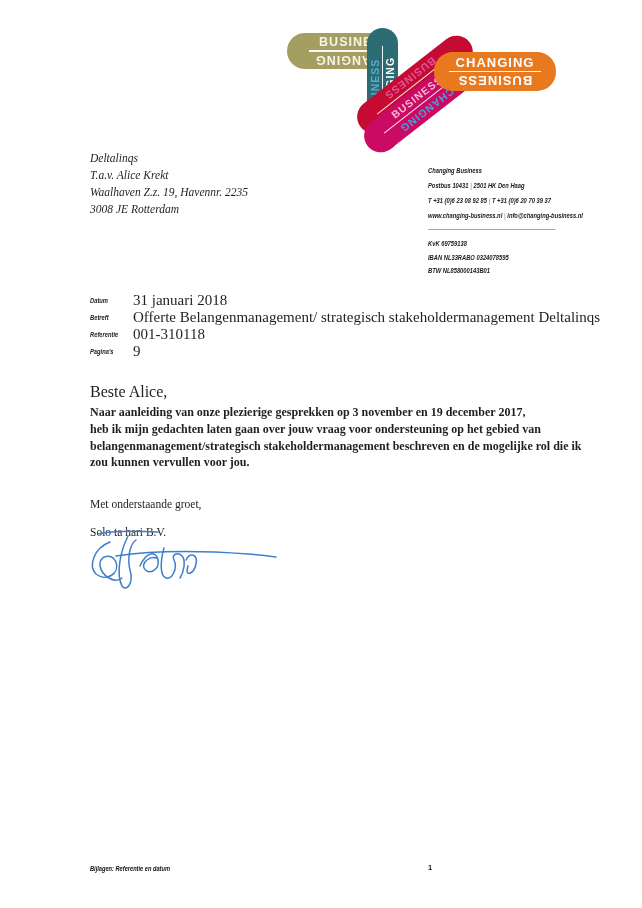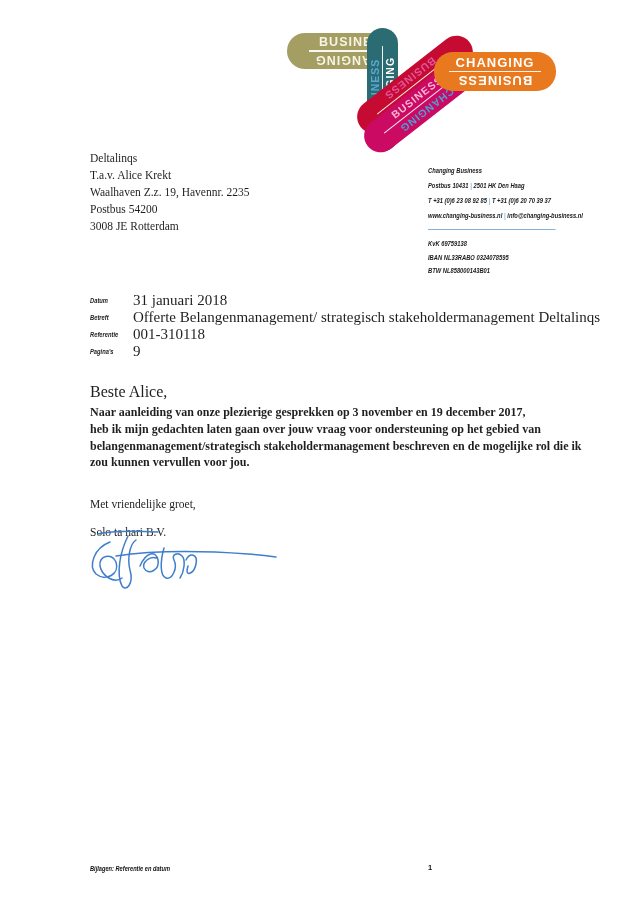--- a/index.html
+++ b/index.html
@@ -63,7 +63,7 @@
   .pill.orange .divider{width:92px;}
 
   
-  .recipient{position:absolute; left:90px; top:150px; font-size:11.5px; line-height:17px;}
+  .recipient{position:absolute; left:90px; top:150px; font-size:11.5px; line-height:17px;font-style:italic;}
 
   
   .sender{

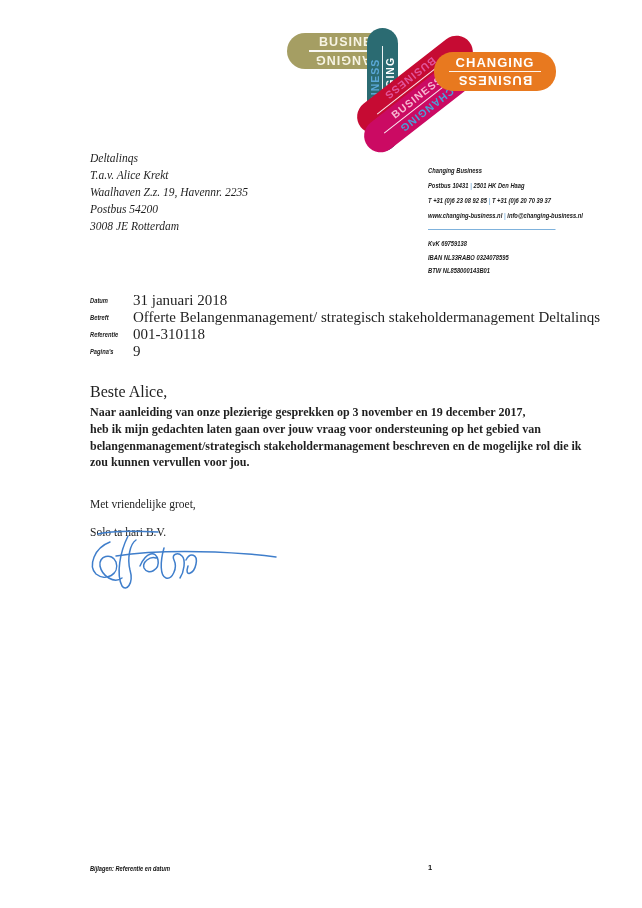--- a/index.html
+++ b/index.html
@@ -152,7 +152,6 @@
     <div>Deltalinqs</div>
     <div>T.a.v. Alice Krekt</div>
     <div>Waalhaven Z.z. 19, Havennr. 2235</div>
-    <div>Postbus 54200</div>
     <div>3008 JE Rotterdam</div>
   </div>
 

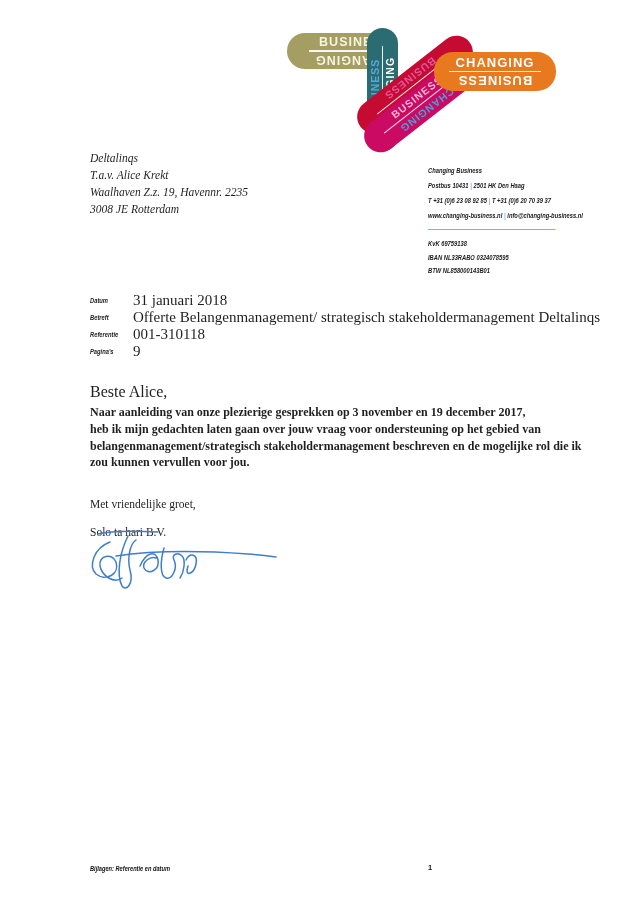--- a/index.html
+++ b/index.html
@@ -194,7 +194,7 @@
     <div>zou kunnen vervullen voor jou.</div>
   </div>
 
-  <div class="closing">Met vriendelijke groet,</div>
+  <div class="closing">Met onderstaande groet,</div>
   <div class="company-line">Solo ta hari B.V.</div>
 
   <svg class="signature" width="200" height="72" viewBox="0 0 200 72" fill="none">

